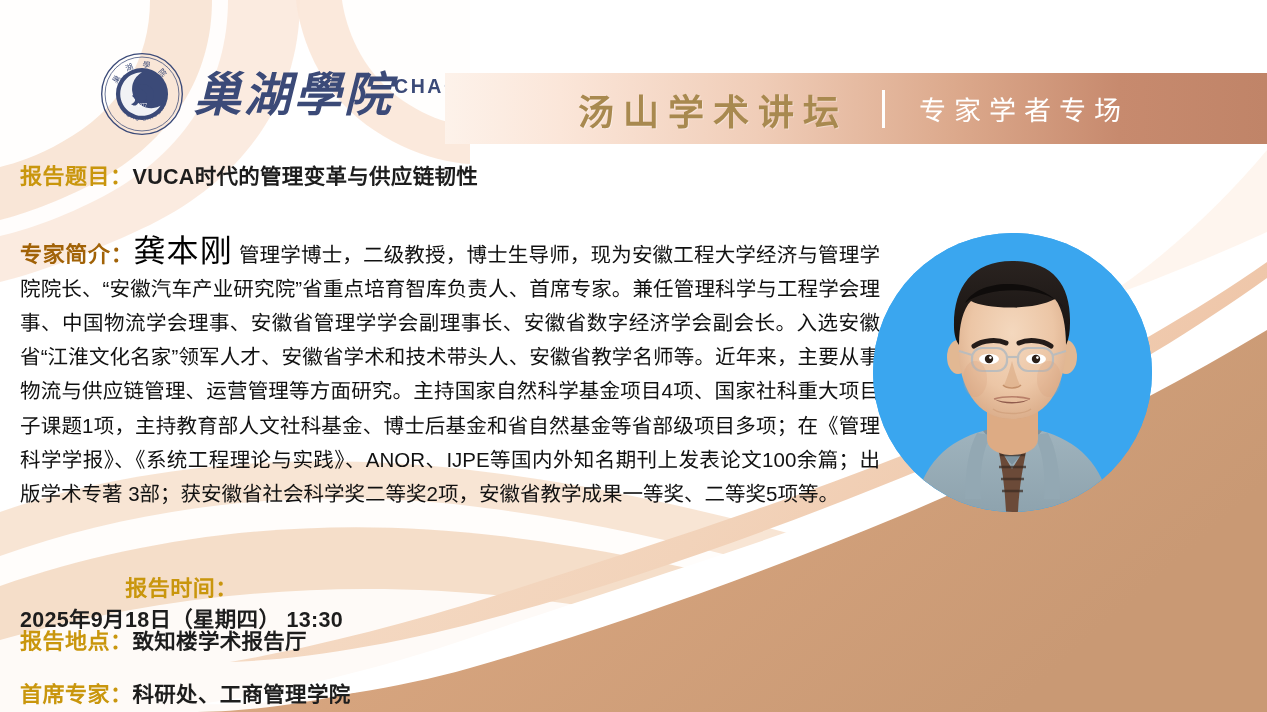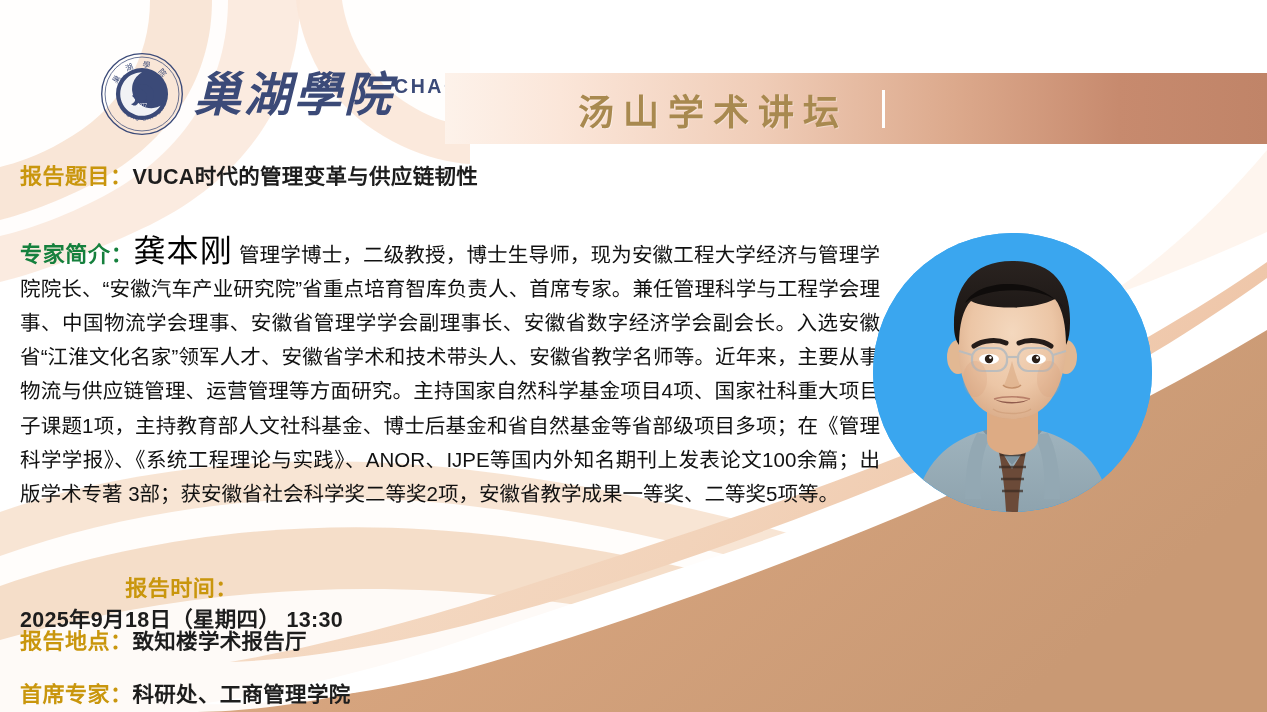--- a/index.html
+++ b/index.html
@@ -282,6 +282,7 @@
     <div id="banner">
       <span id="banner-main">汤山学术讲坛</span>
       <span id="banner-divider"></span>
+      <span id="banner-sub">专家学者专场</span>
     </div>
   </div>
 

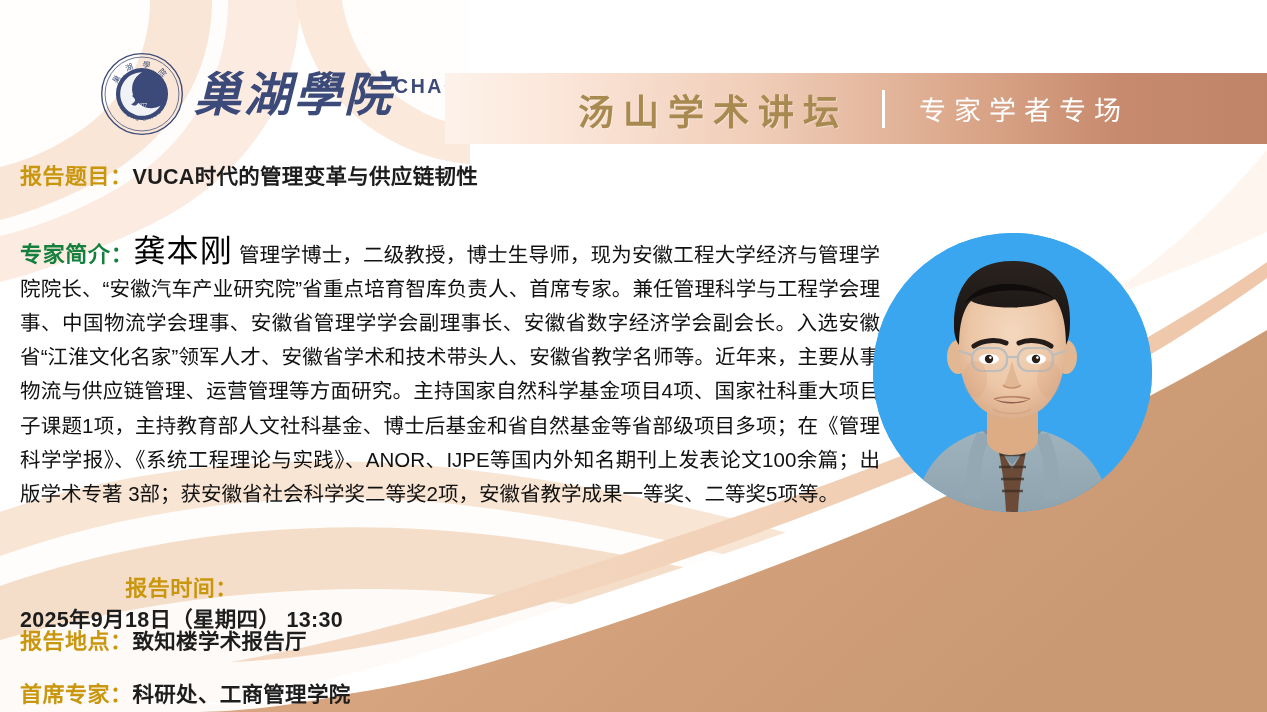--- a/index.html
+++ b/index.html
@@ -175,7 +175,7 @@
     font-family: "Liberation Sans", sans-serif;
     font-size: 22px;
     font-weight: bold;
-    color: #15803d;
+    color: #a16207;
     letter-spacing: 0.5px;
   }
   #bio-name {

